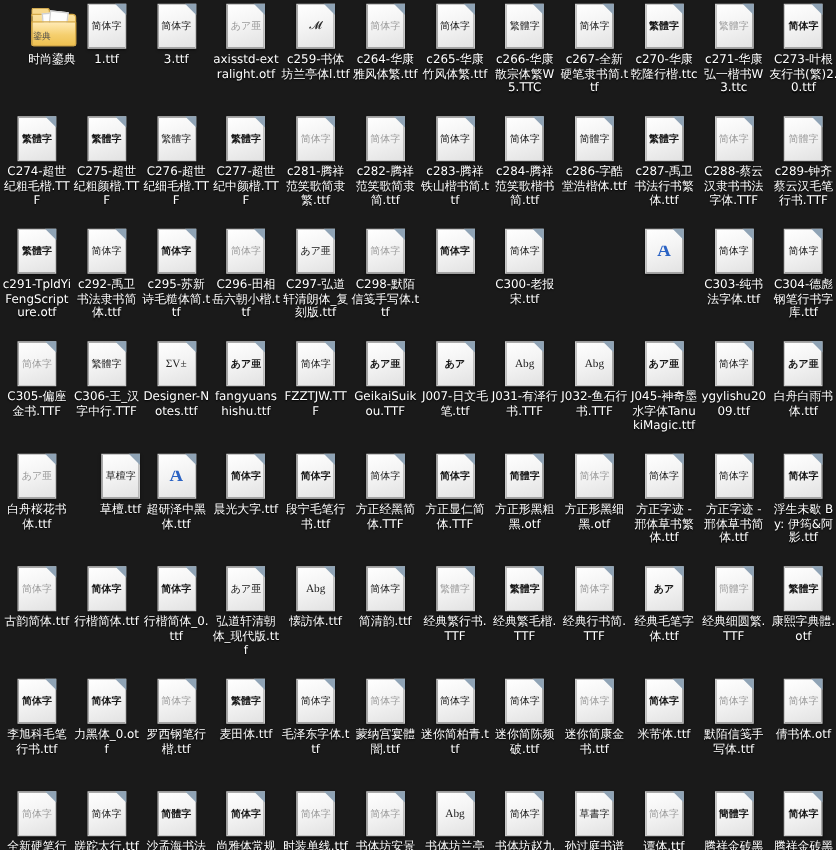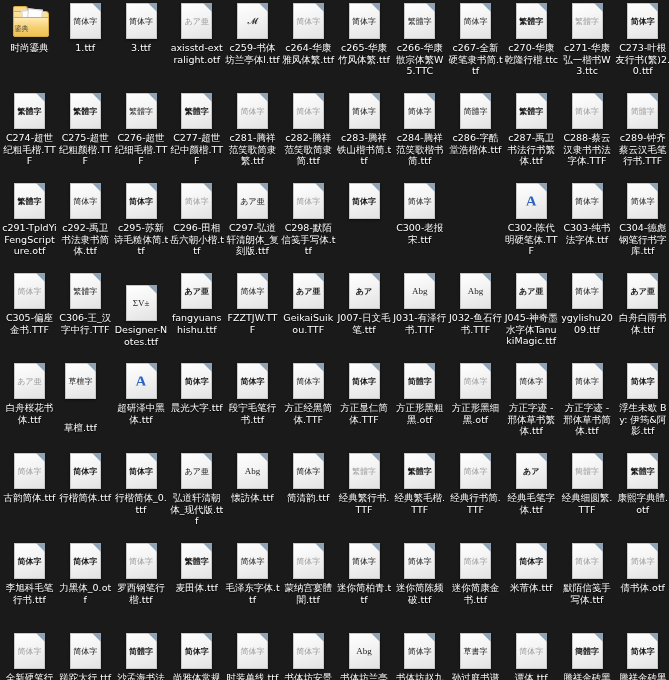--- a/index.html
+++ b/index.html
@@ -136,7 +136,7 @@
 <body>
 
 <div id="grid">
-    <div class="cell" style="left: 2px; top: 2px; align-items: center;">
+    <div class="cell" style="left: 14px; top: 2px; align-items: center;">
       <div class="icon-wrap">
         <div class="folder-icon">
           <div class="tab"></div>

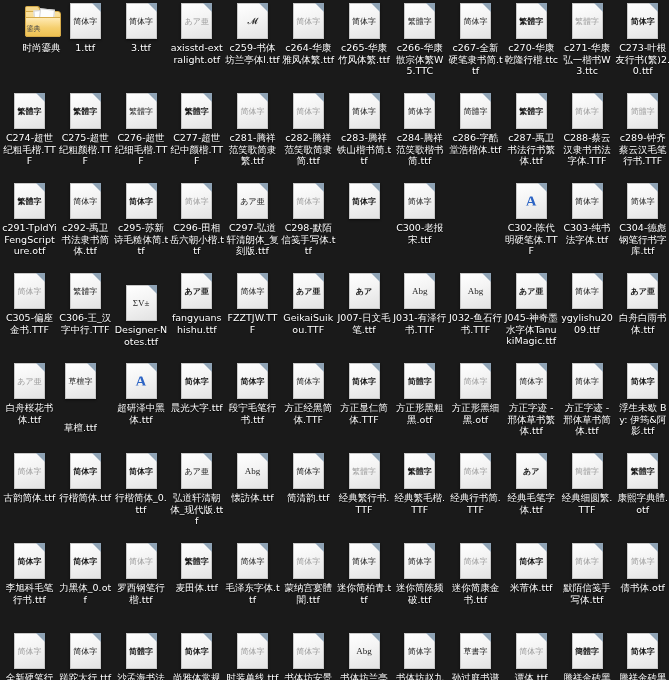--- a/index.html
+++ b/index.html
@@ -466,7 +466,6 @@
           <div class="fold"></div>
         </div>
       </div>
-      <div class="label">C302-陈代明硬笔体.TTF</div>
     </div>
     <div class="cell" style="left: 559.5px; top: 182px;">
       <div class="icon-wrap">

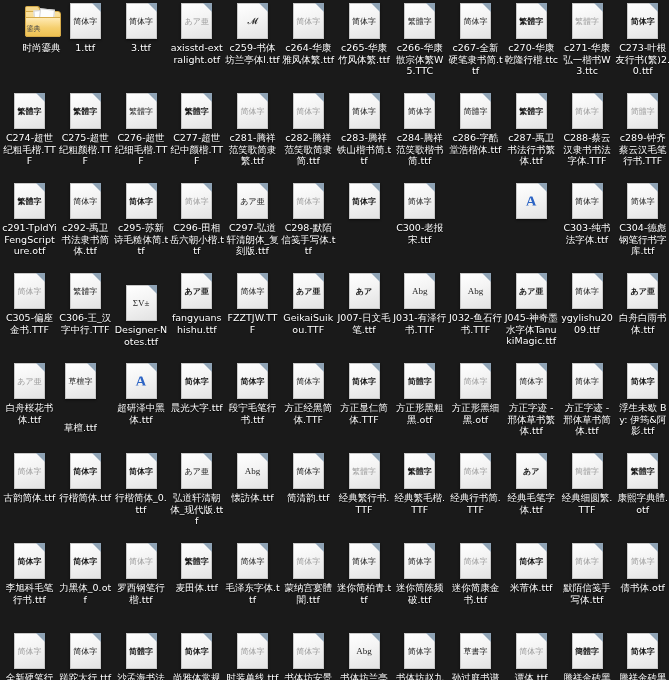--- a/index.html
+++ b/index.html
@@ -507,7 +507,7 @@
       </div>
       <div class="label">C306-王_汉字中行.TTF</div>
     </div>
-    <div class="cell" style="left: 113.5px; top: 284px;">
+    <div class="cell" style="left: 113.5px; top: 272px;">
       <div class="icon-wrap">
         <div class="file-icon">
           <div class="page"></div>

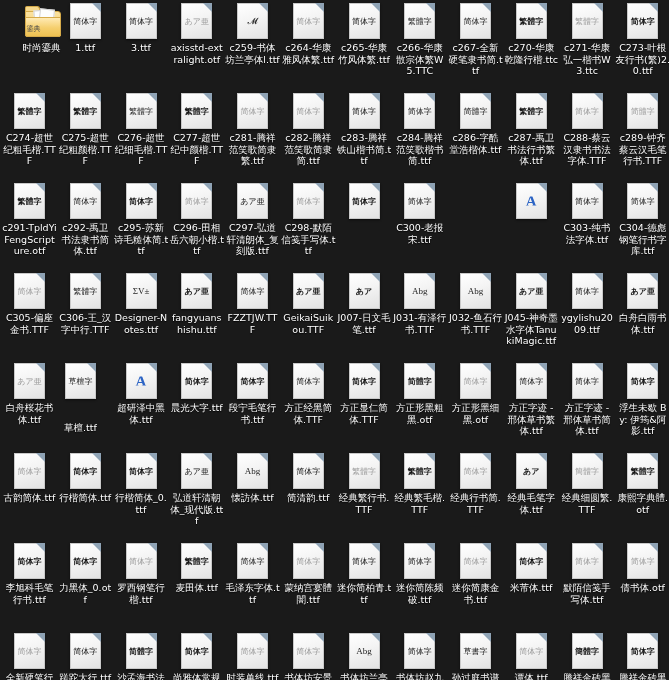--- a/index.html
+++ b/index.html
@@ -617,7 +617,7 @@
       </div>
       <div class="label">白舟桜花书体.ttf</div>
     </div>
-    <div class="cell" style="left: 53px; top: 362px; gap: 20px;">
+    <div class="cell" style="left: 69px; top: 362px;">
       <div class="icon-wrap">
         <div class="file-icon">
           <div class="page"></div>

